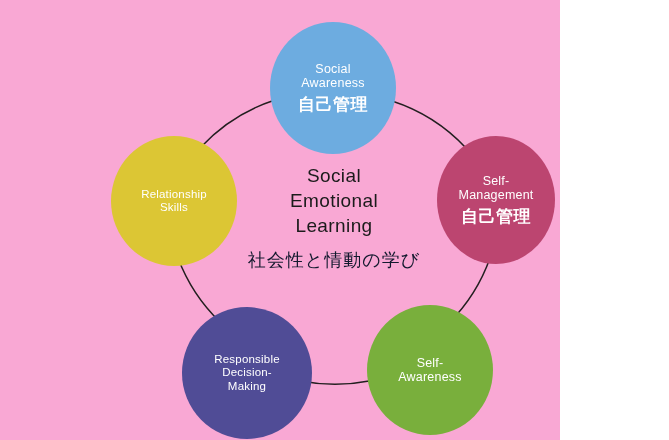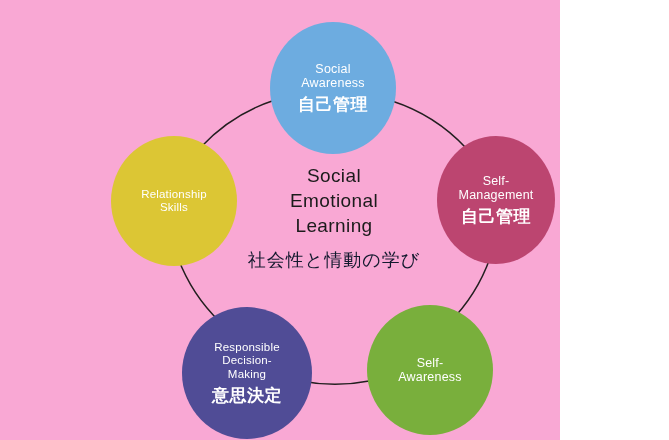--- a/index.html
+++ b/index.html
@@ -153,7 +153,6 @@
     <span class="en">Responsible
 Decision-
 Making</span>
-    <span class="ja">意思決定</span>
   </div>
 
   <div class="node" id="node-relationship-skills" style="background:#dcc634">

